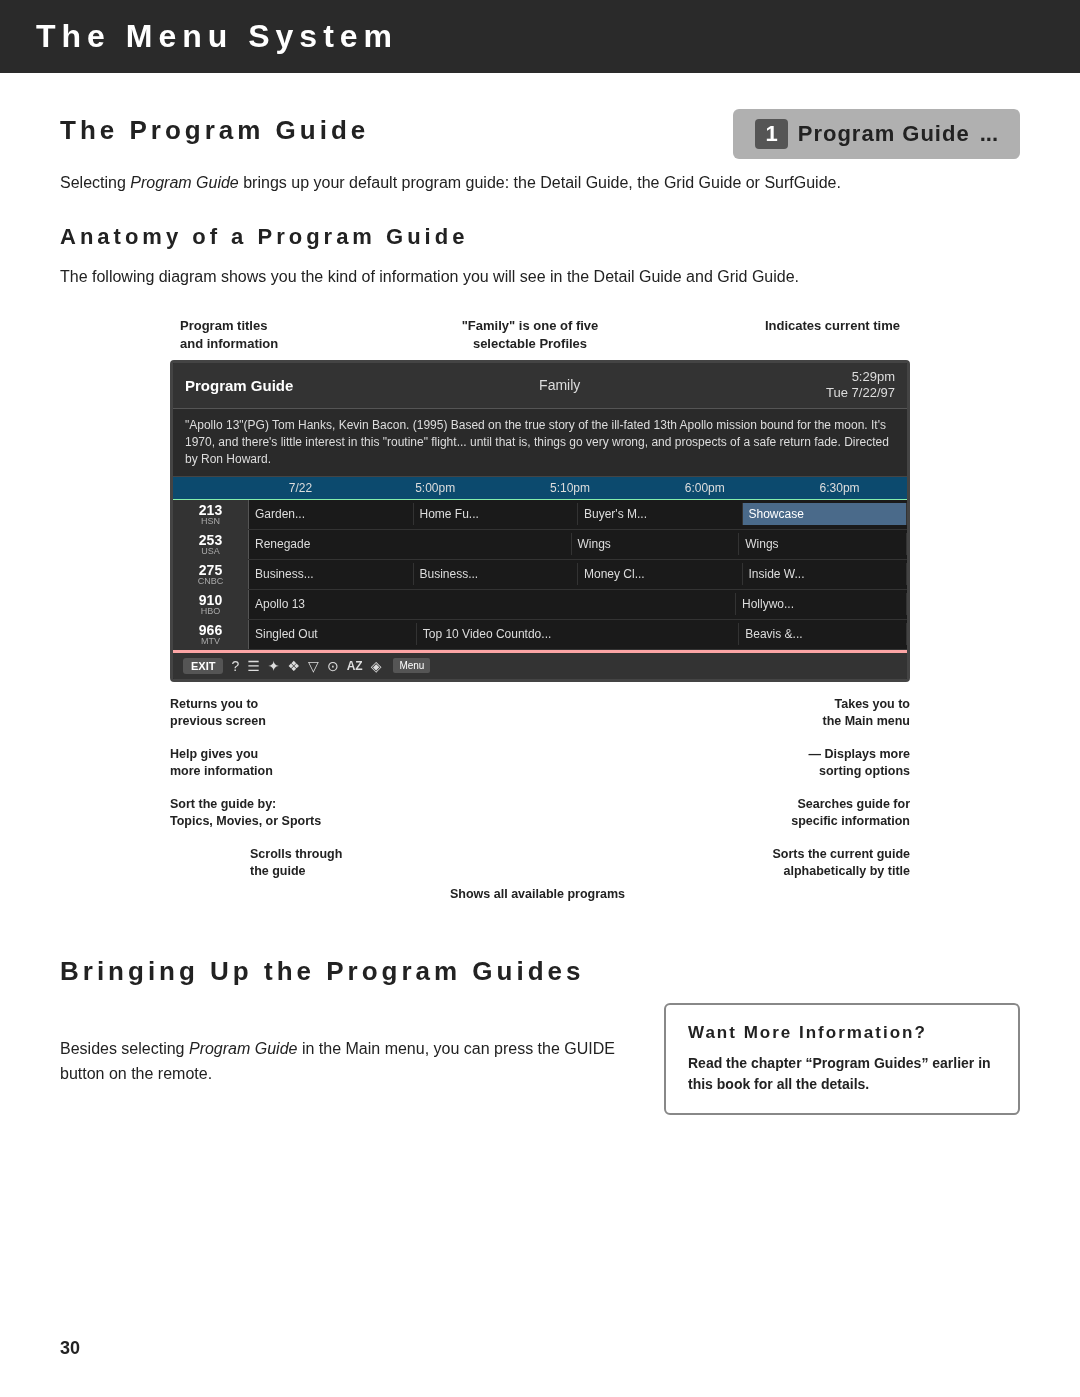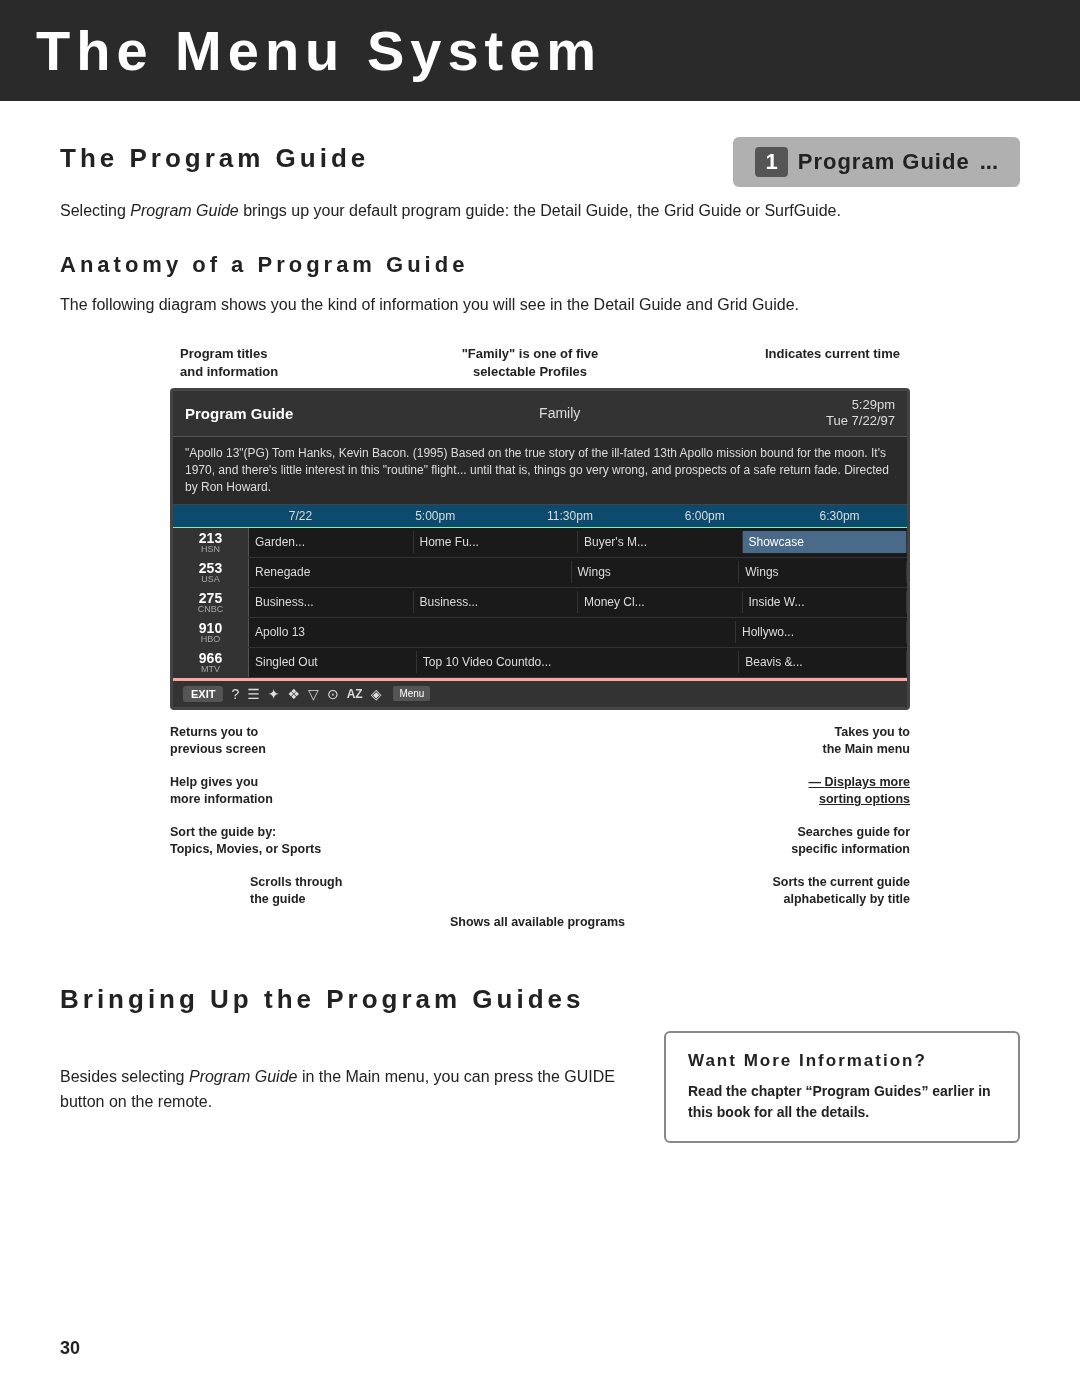--- a/index.html
+++ b/index.html
@@ -20,7 +20,7 @@
     }
     .page-header h1 {
       color: #ffffff;
-      font-size: 56px;
+      font-size: 32px;
       font-weight: bold;
       letter-spacing: 6px;
       font-family: Arial, Helvetica, sans-serif;

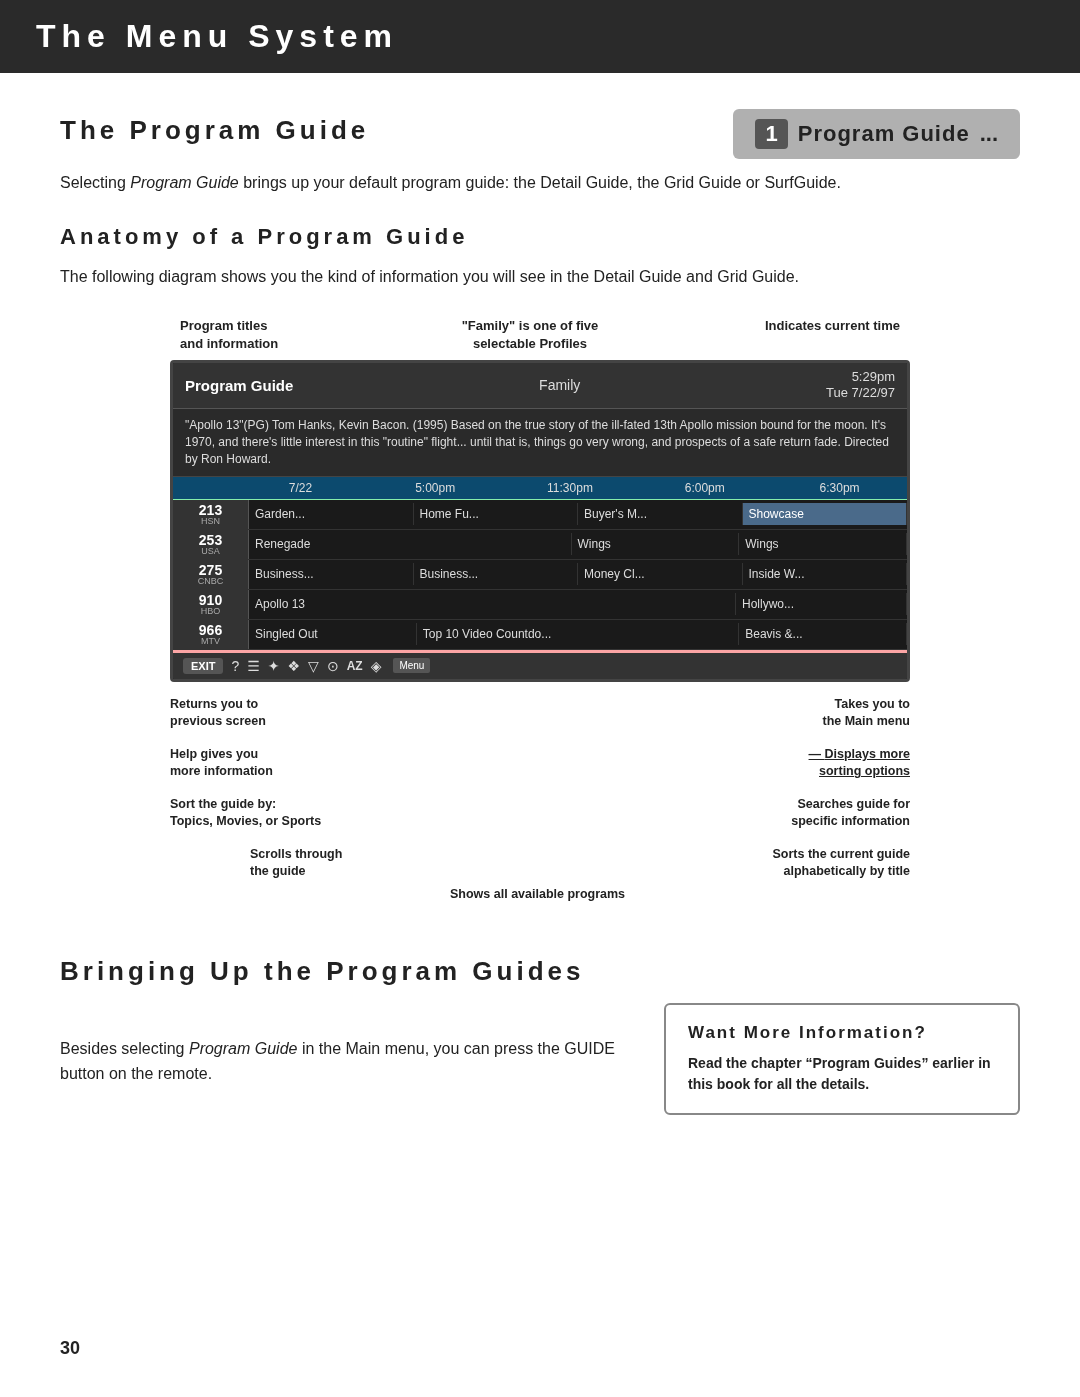--- a/index.html
+++ b/index.html
@@ -372,7 +372,7 @@
       <div class="guide-time-row">
         <span>7/22</span>
         <span>5:00pm</span>
-        <span>11:30pm</span>
+        <span>5:10pm</span>
         <span>6:00pm</span>
         <span>6:30pm</span>
       </div>

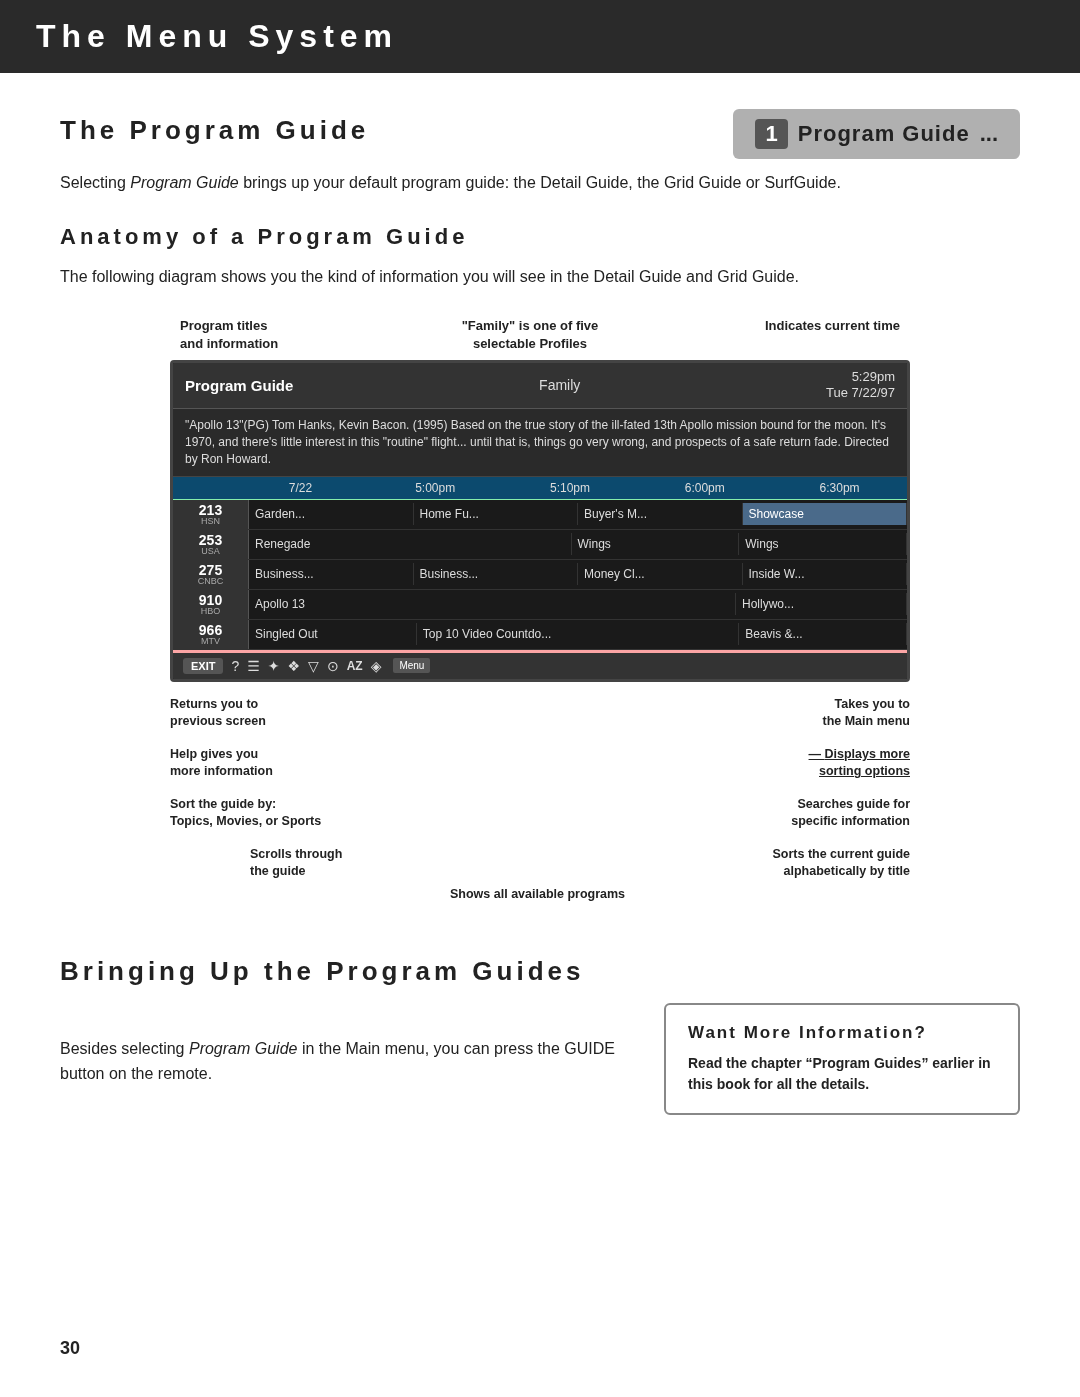--- a/index.html
+++ b/index.html
@@ -476,7 +476,7 @@
       <div class="ann-pos" style="right:0; top:0; text-align:right;">
         <strong>Takes you to</strong><br>the Main menu
       </div>
-      <div class="ann-pos" style="right:0; top:50px; text-align:right;text-decoration:underline;">
+      <div class="ann-pos" style="right:0; top:50px; text-align:right;">
         — <strong>Displays more</strong><br>sorting options
       </div>
       <div class="ann-pos" style="right:0; top:100px; text-align:right;">

